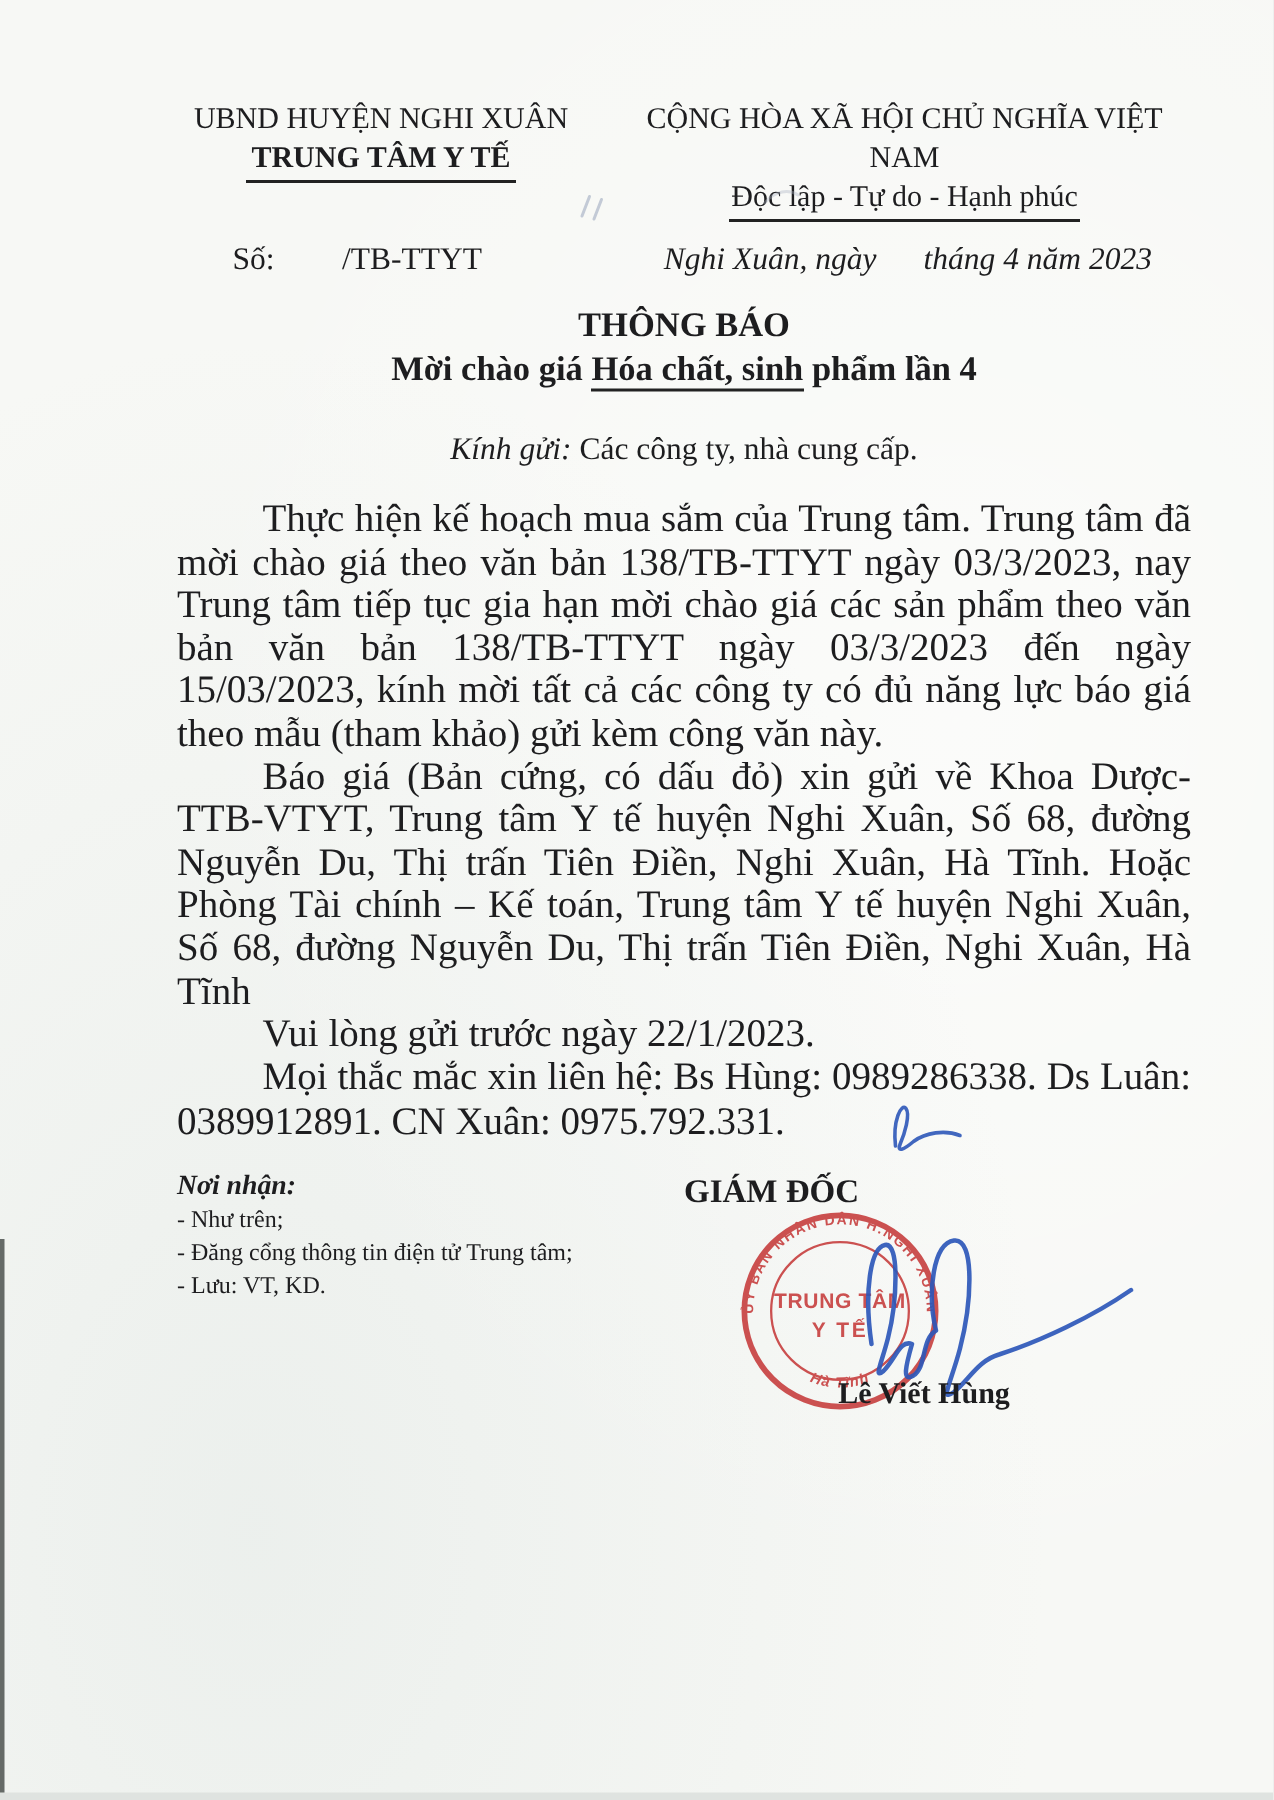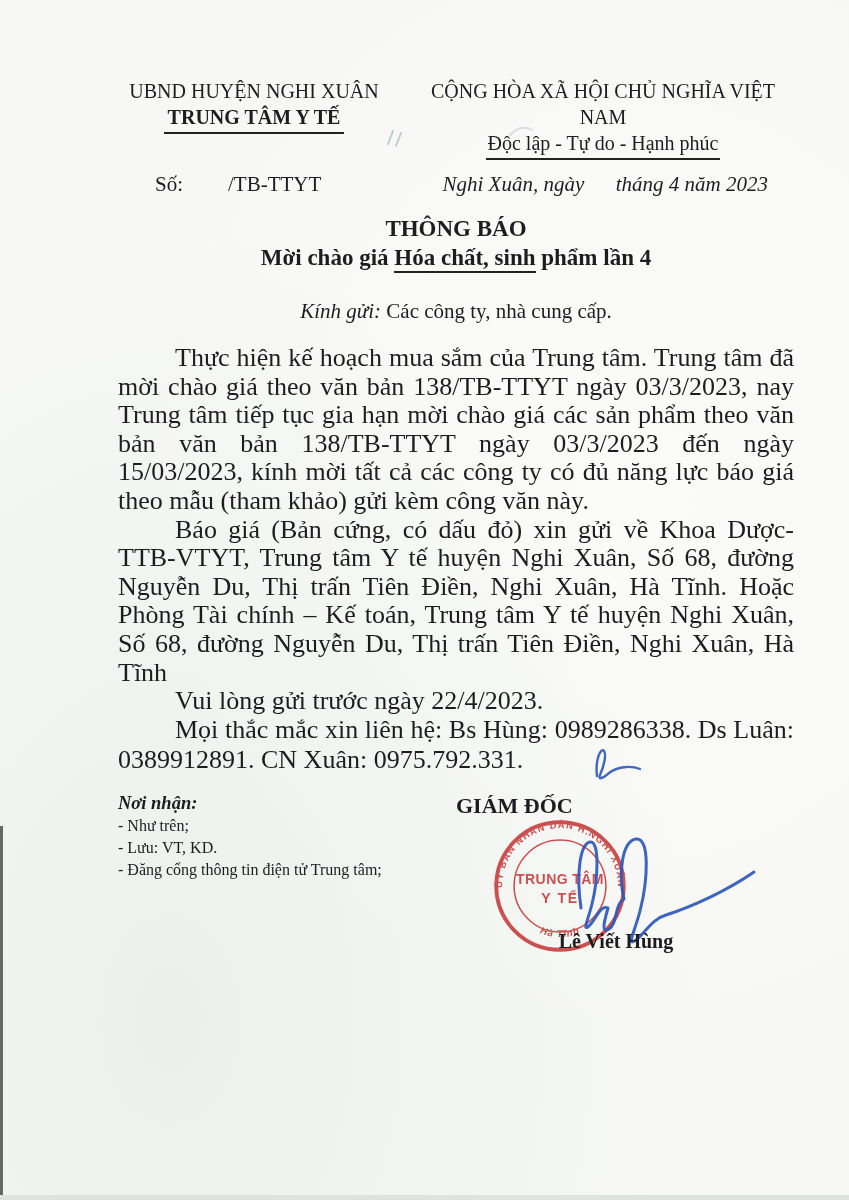--- a/index.html
+++ b/index.html
@@ -15,7 +15,7 @@
     color:#1d1d1f;
     overflow:hidden;
   }
-  .content{position:absolute;left:118px;top:78px;width:676px;}
+  .content{position:absolute;left:118px;top:66px;width:676px;}
 
   
   .hdr{display:flex;justify-content:space-between;align-items:flex-start;}

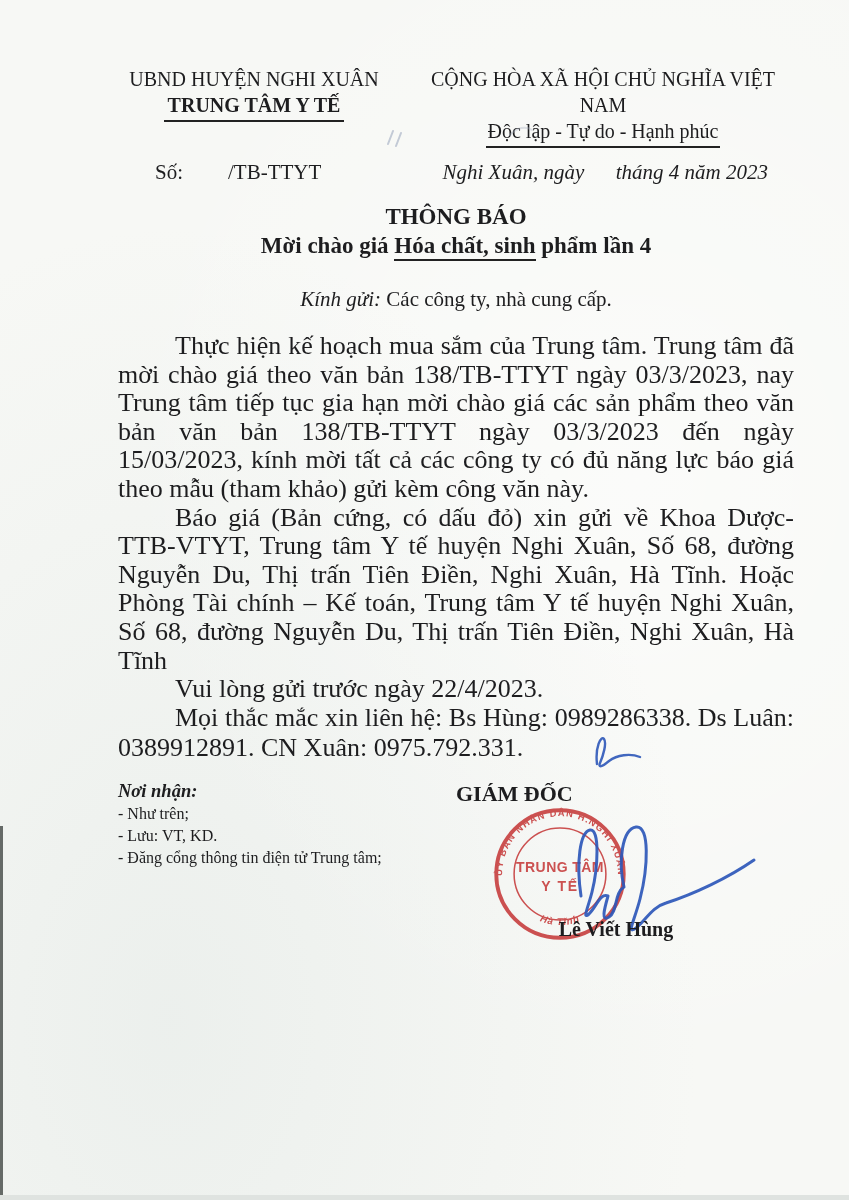--- a/index.html
+++ b/index.html
@@ -95,7 +95,7 @@
     <div class="body">
       <p>Thực hiện kế hoạch mua sắm của Trung tâm. Trung tâm đã mời chào giá theo văn bản 138/TB-TTYT ngày 03/3/2023, nay Trung tâm tiếp tục gia hạn mời chào giá các sản phẩm theo văn bản văn bản 138/TB-TTYT ngày 03/3/2023 đến ngày 15/03/2023, kính mời tất cả các công ty có đủ năng lực báo giá theo mẫu (tham khảo) gửi kèm công văn này.</p>
       <p>Báo giá (Bản cứng, có dấu đỏ) xin gửi về Khoa Dược-TTB-VTYT, Trung tâm Y tế huyện Nghi Xuân, Số 68, đường Nguyễn Du, Thị trấn Tiên Điền, Nghi Xuân, Hà Tĩnh. Hoặc Phòng Tài chính – Kế toán, Trung tâm Y tế huyện Nghi Xuân, Số 68, đường Nguyễn Du, Thị trấn Tiên Điền, Nghi Xuân, Hà Tĩnh</p>
-      <p>Vui lòng gửi trước ngày 22/4/2023.</p>
+      <p>Vui lòng gửi trước ngày 22/1/2023.</p>
       <p><span>Mọi thắc mắc xin liên hệ: Bs Hùng: 0989286338. Ds Luân: 0389912891. CN Xuân: 0975.792.331.</span><span class="inkmark"><svg width="58" height="36" viewBox="0 0 58 36">
               <path d="M12,32 C10,15 16,3 19,7 C22,11 18,24 15,31 C13,36 17,35 24,29 C32,23 45,21 55,25" fill="none" stroke="#2c57b8" stroke-width="2.4" stroke-linecap="round" opacity="0.9"></path>
             </svg></span></p>

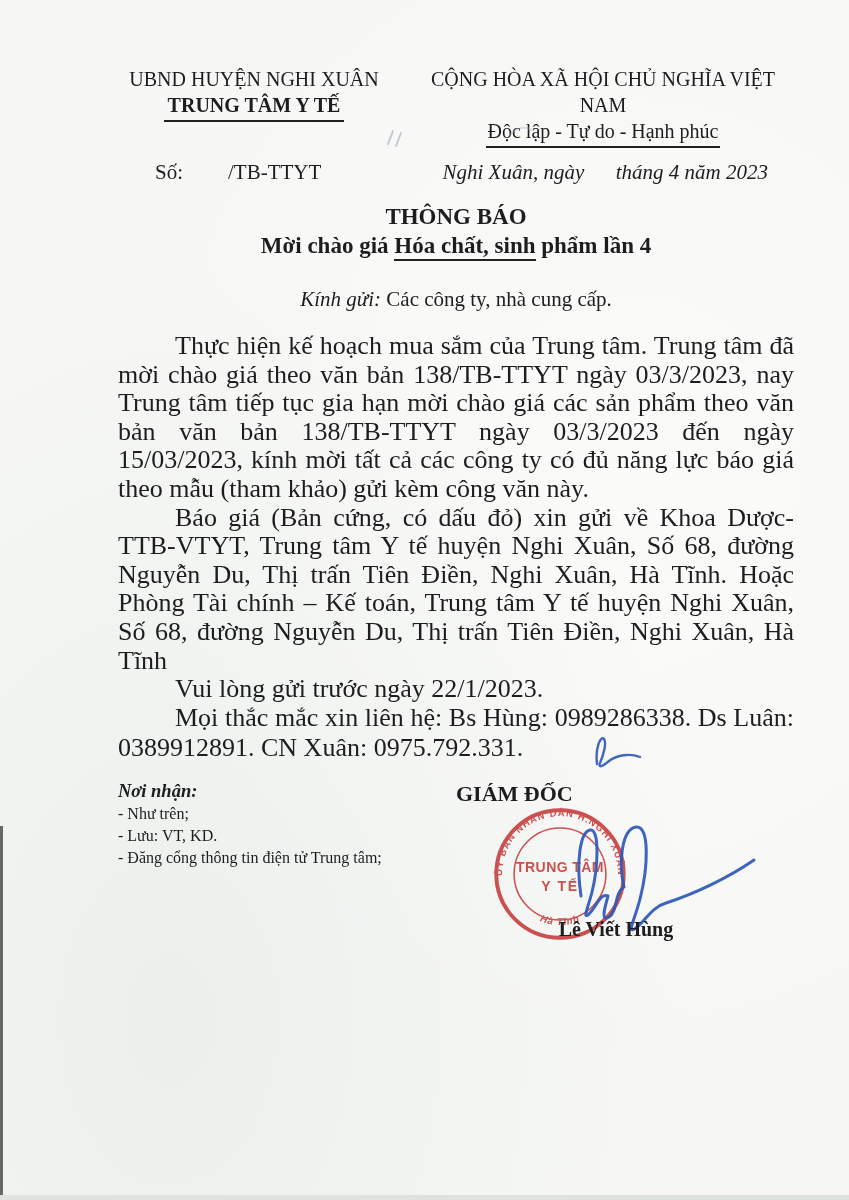--- a/index.html
+++ b/index.html
@@ -105,8 +105,8 @@
       <div class="recips">
         <div class="rlabel">Nơi nhận:</div>
         <div class="ritem">- Như trên;</div>
+        <div class="ritem">- Đăng cổng thông tin điện tử Trung tâm;</div>
         <div class="ritem">- Lưu: VT, KD.</div>
-        <div class="ritem">- Đăng cổng thông tin điện tử Trung tâm;</div>
       </div>
 
       <div class="signblock">

